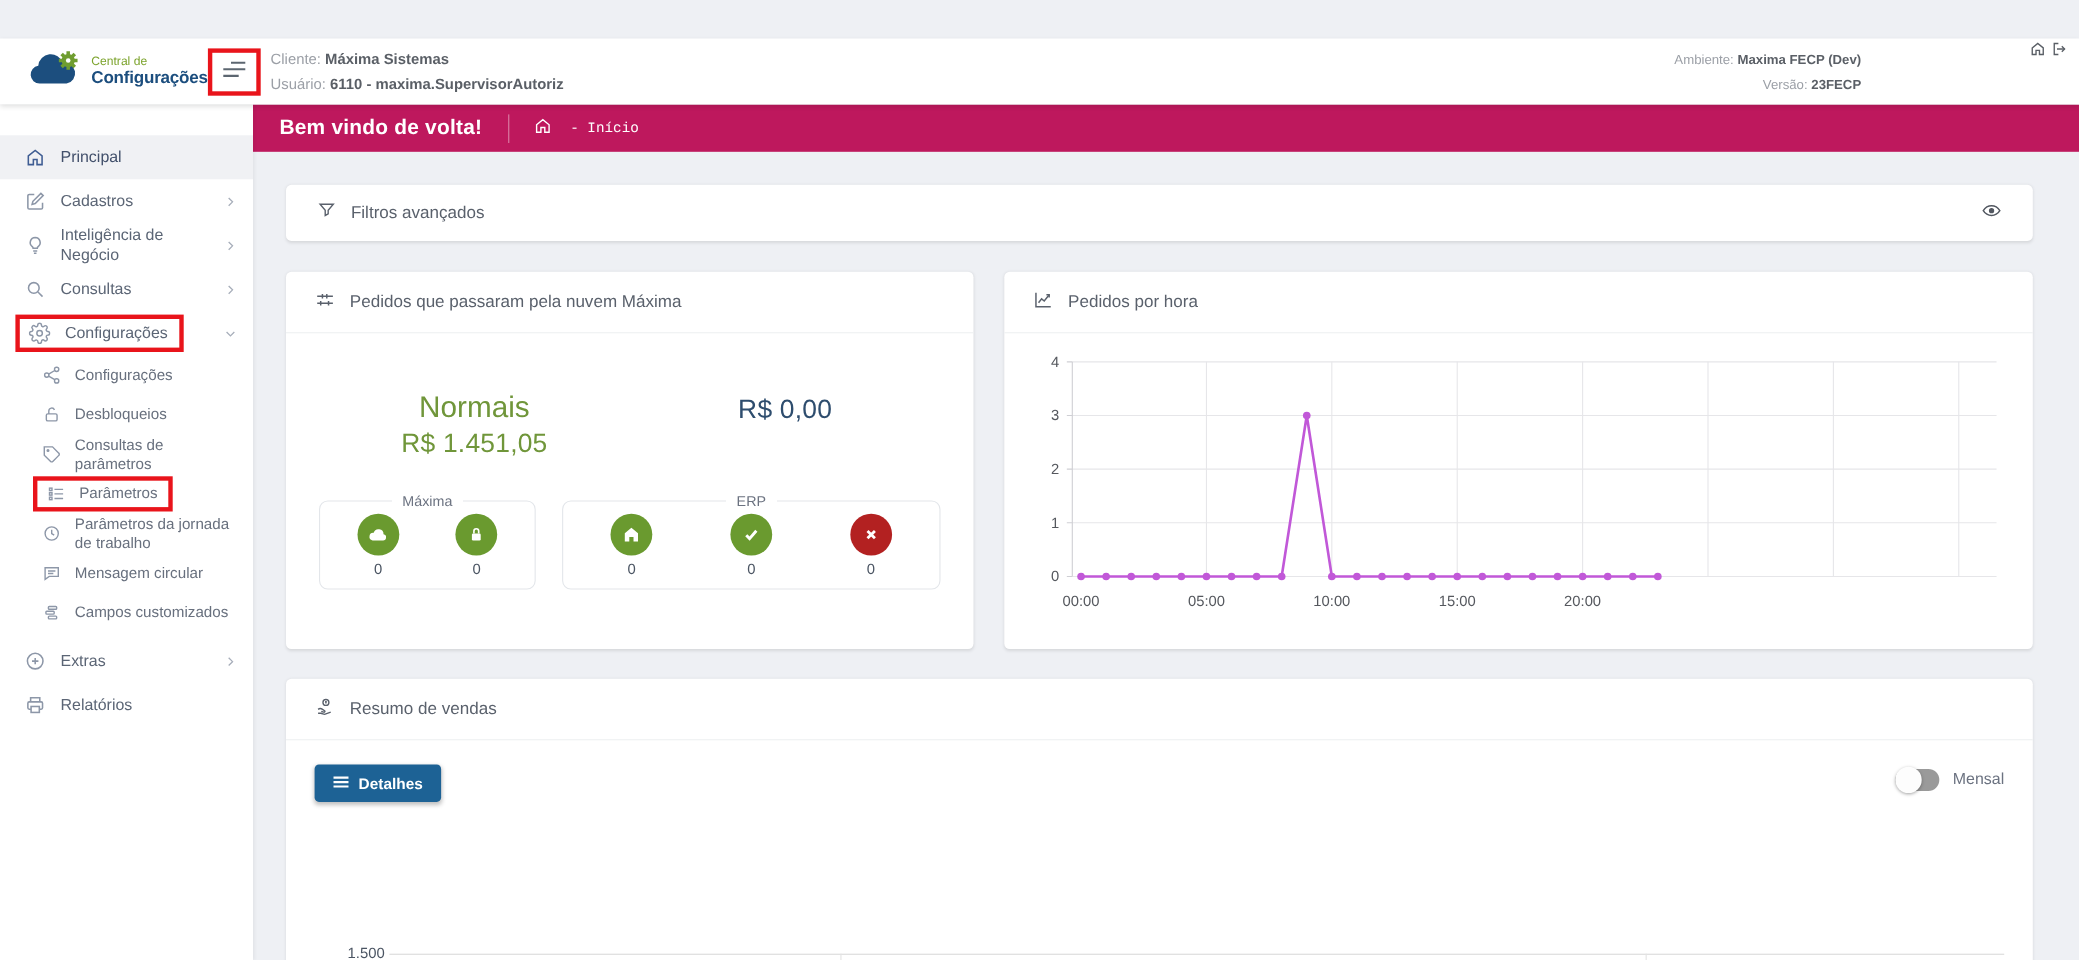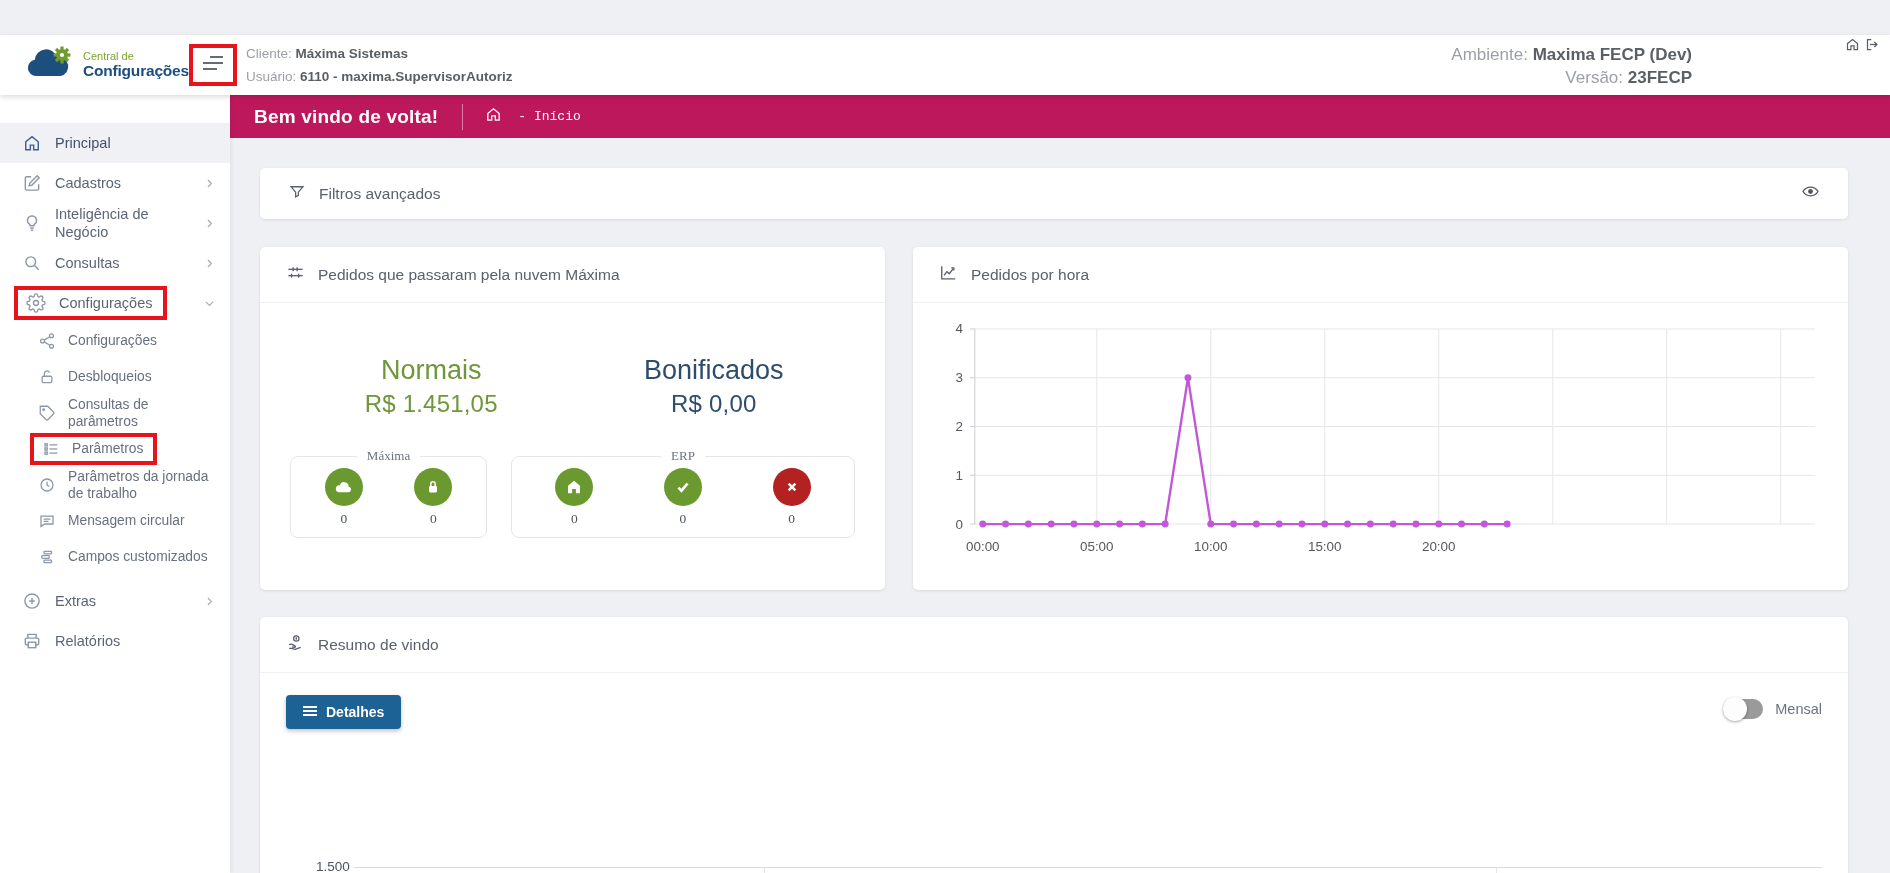--- a/index.html
+++ b/index.html
@@ -18,7 +18,7 @@
   .hamburger-box { margin-left:auto; border:4px solid #e9141b; padding:5px 7px; background:#fff; cursor:pointer; }
   .client-info { margin-left:16px; font-size:13.5px; line-height:23px; color:#9b9fa6; }
   .client-info b { color:#5a5f66; font-weight:bold; }
-  .env-info { position:absolute; right:198px; top:8px; text-align:right; font-size:17px; line-height:23px; color:#9b9fa6; }
+  .env-info { position:absolute; right:198px; top:8px; text-align:right; font-size:12px; line-height:23px; color:#9b9fa6; }
   .env-info b { color:#5a5f66; font-weight:bold; }
   .corner-icons { position:absolute; right:10px; top:2px; display:flex; gap:5px; color:#5a5f66; }
   .corner-icons svg { cursor:pointer; }

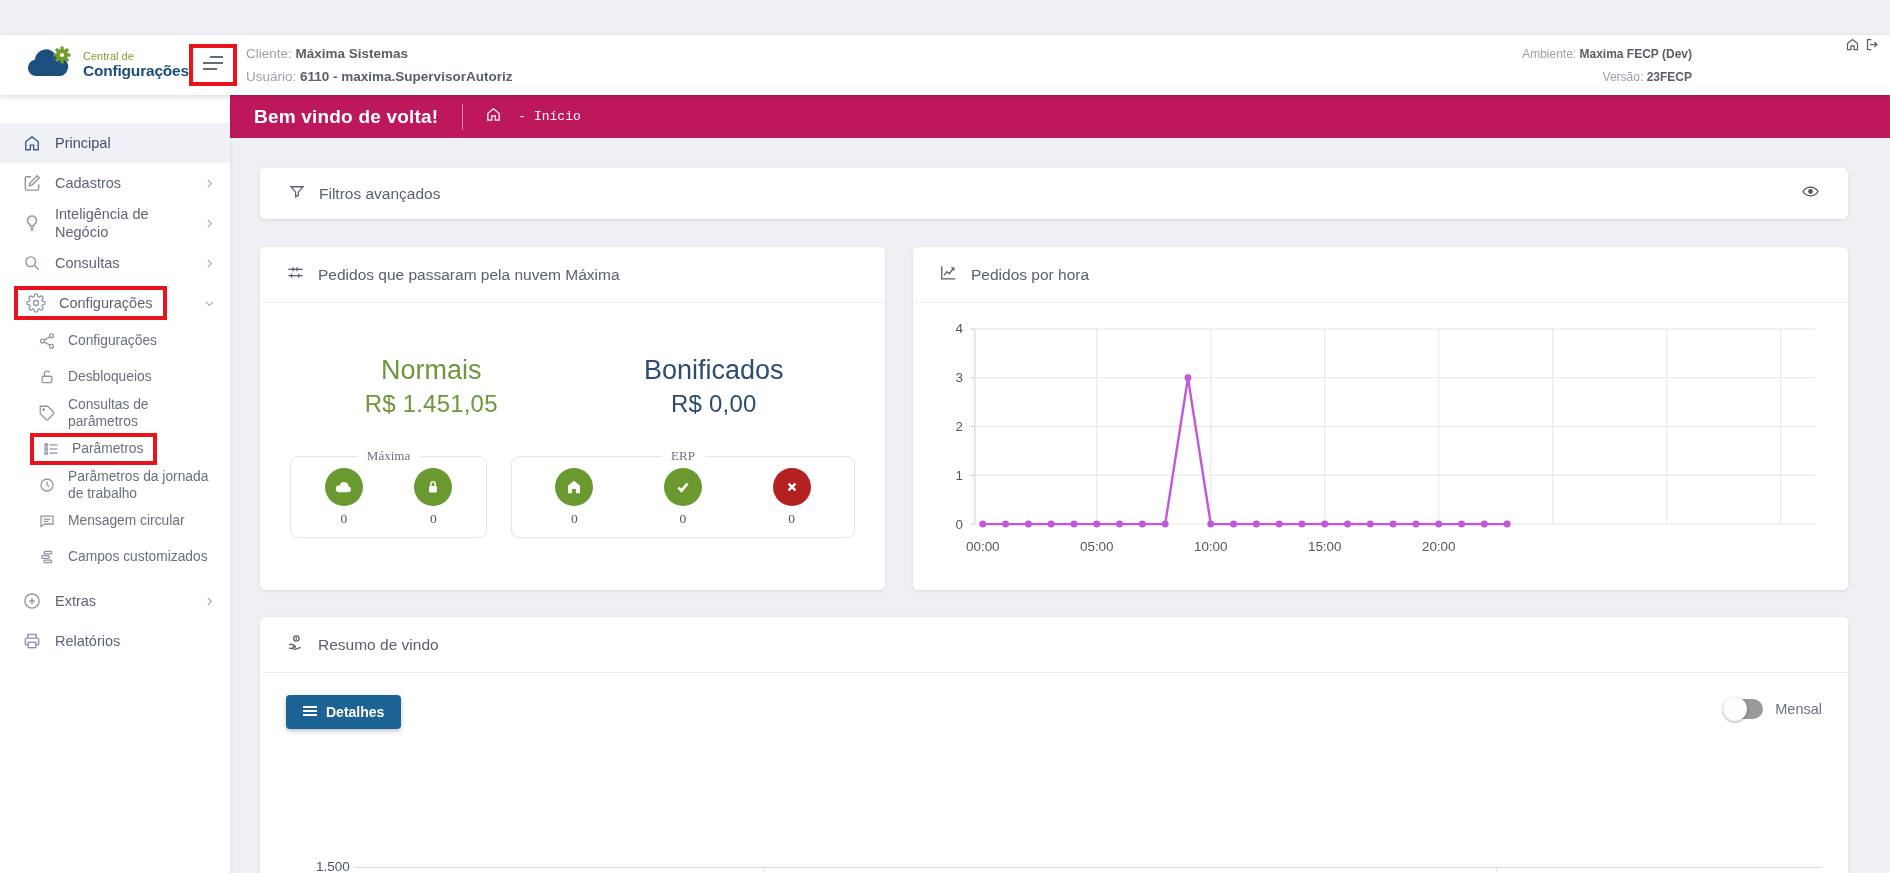--- a/index.html
+++ b/index.html
@@ -416,7 +416,6 @@
                   <div class="tot-value normais">R$ 1.451,05</div>
                 </div>
                 <div>
-                  <div class="tot-label bonificados">Bonificados</div>
                   <div class="tot-value bonificados">R$ 0,00</div>
                 </div>
               </div>

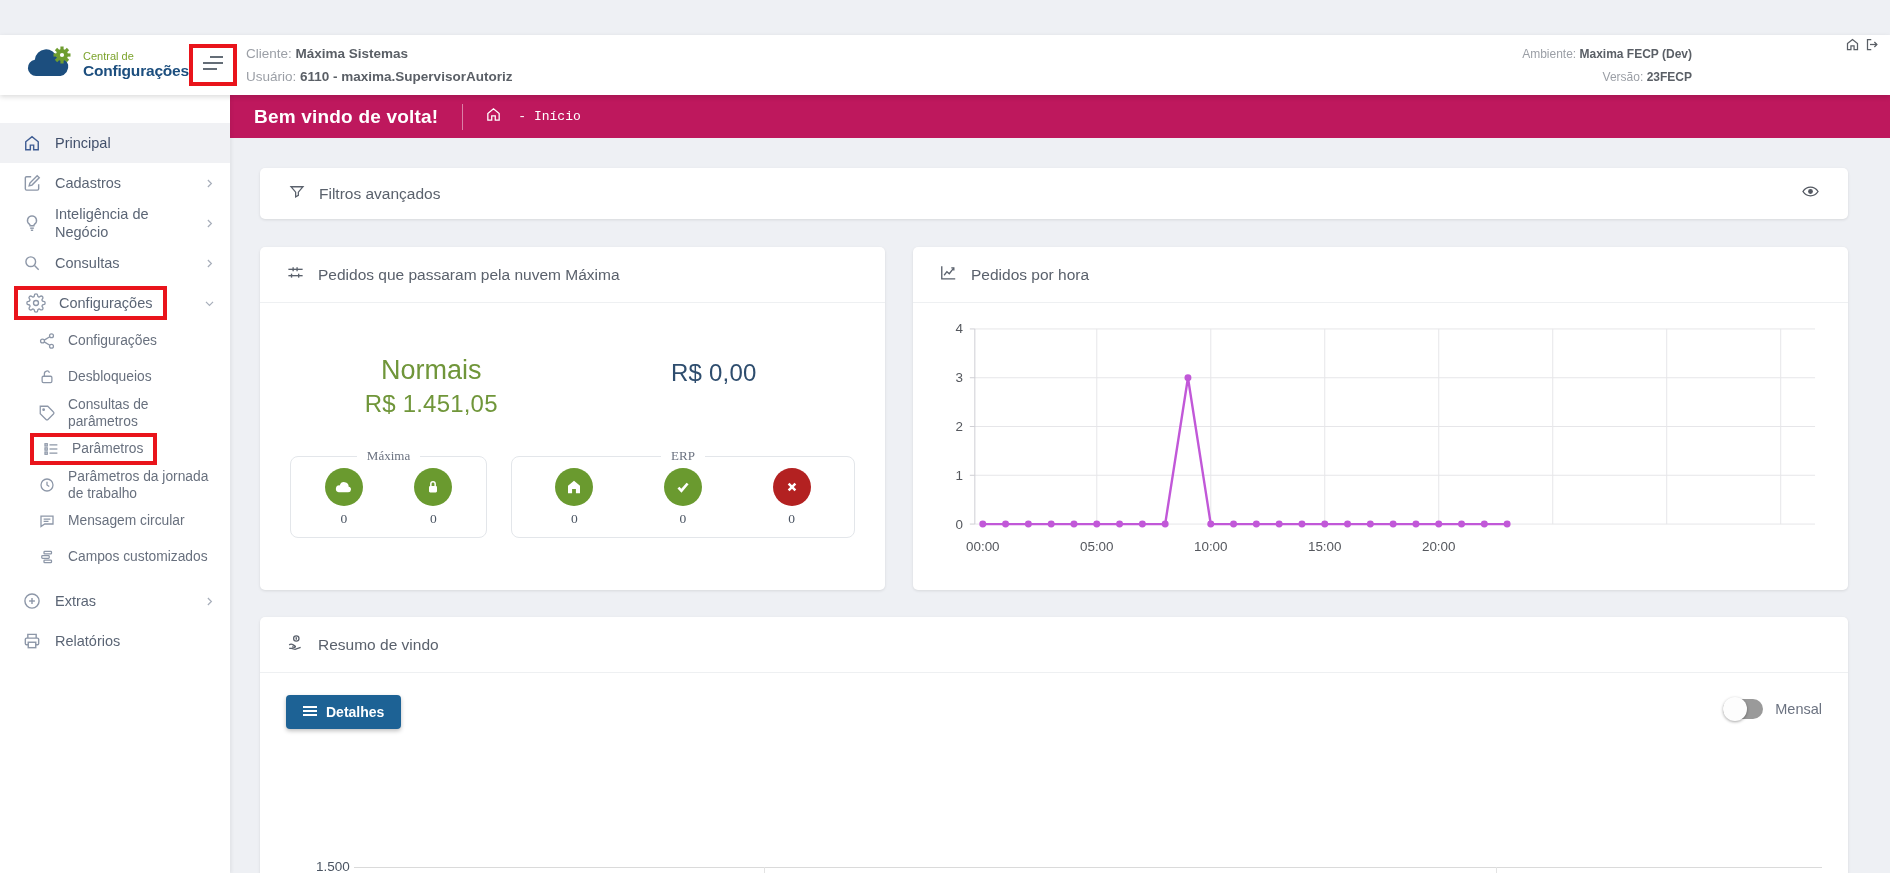--- a/index.html
+++ b/index.html
@@ -70,7 +70,7 @@
   .tot-value { font-size:24px; margin-top:4px; letter-spacing:.2px; }
   .normais { color:#70963a; }
   .bonificados { color:#2e4d6e; }
-  .groups { display:flex; gap:24px; margin-top:30px;font-family:Liberation Serif, serif; }
+  .groups { display:flex; gap:24px; margin-top:30px; }
   fieldset.grp { border:1px solid #e3e6ea; border-radius:8px; padding:2px 8px 10px; }
   fieldset.grp legend { font-size:13px; color:#6b7280; padding:0 10px; margin:0 auto; text-align:center; }
   .grp-maxima { flex:0 0 197px; }

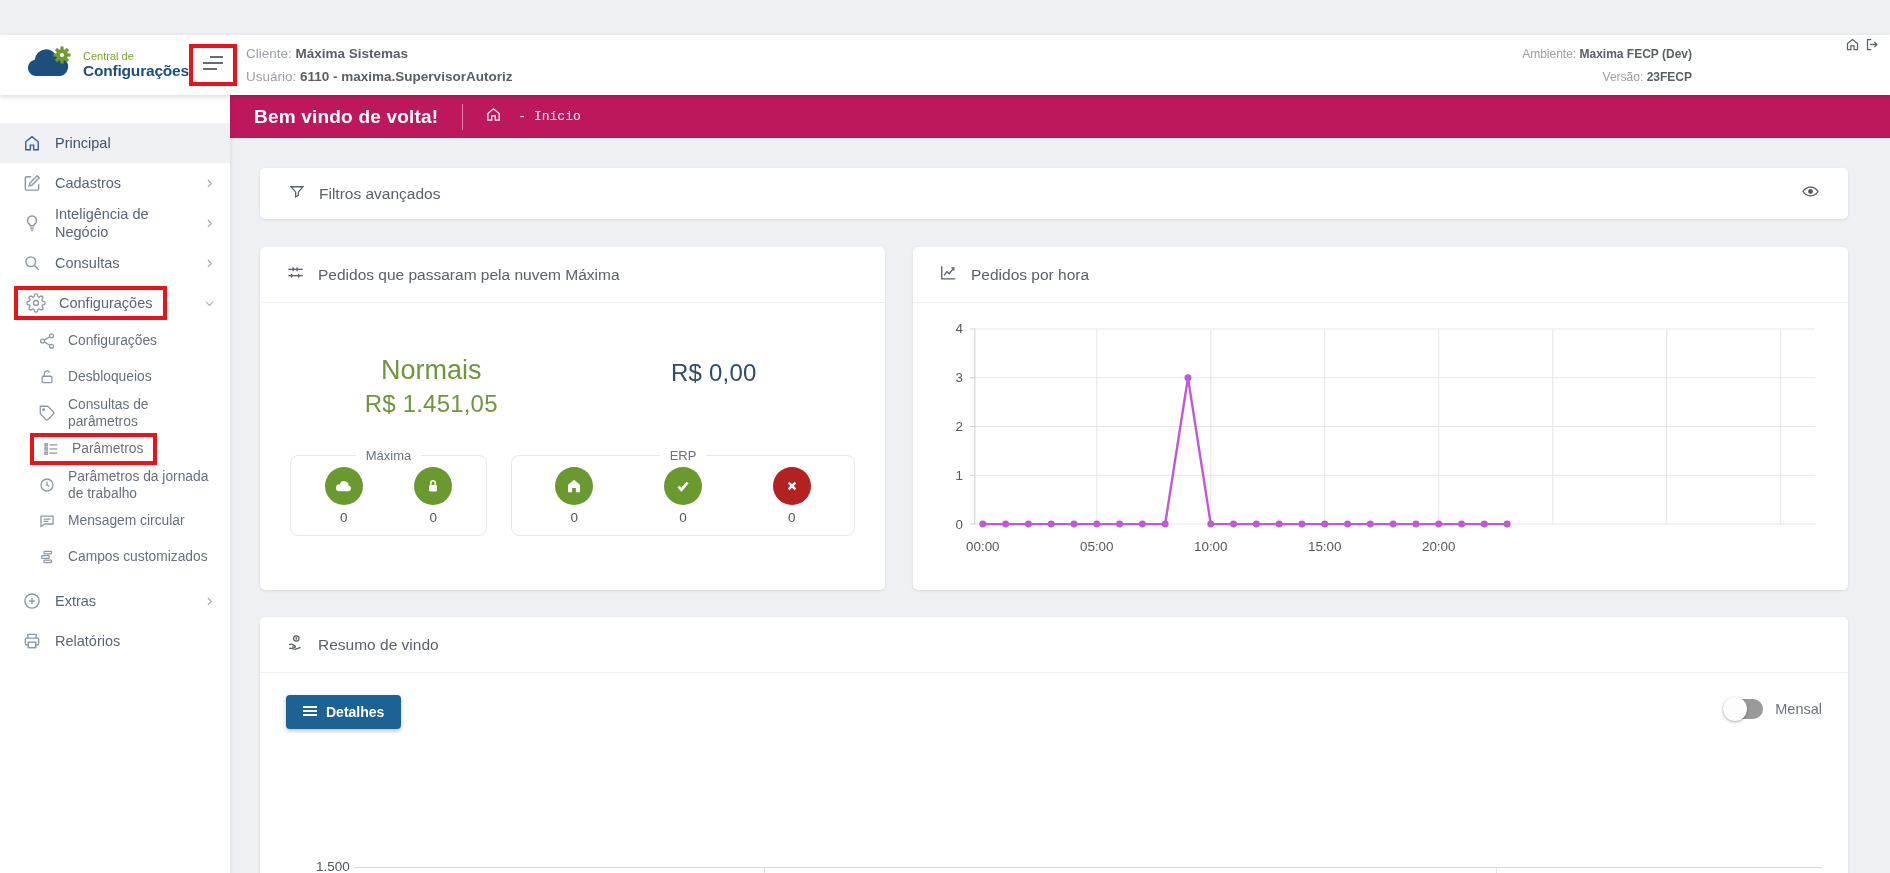--- a/index.html
+++ b/index.html
@@ -558,7 +558,7 @@
                   <path d="M4 19.5h3l4.5 1.2 7-2.6"></path>
                 </svg>
             </span>
-            <span>Resumo de vindo</span>
+            <span>Resumo de vendas</span>
           </div>
           <div class="sales-body">
             <button class="btn-details">

